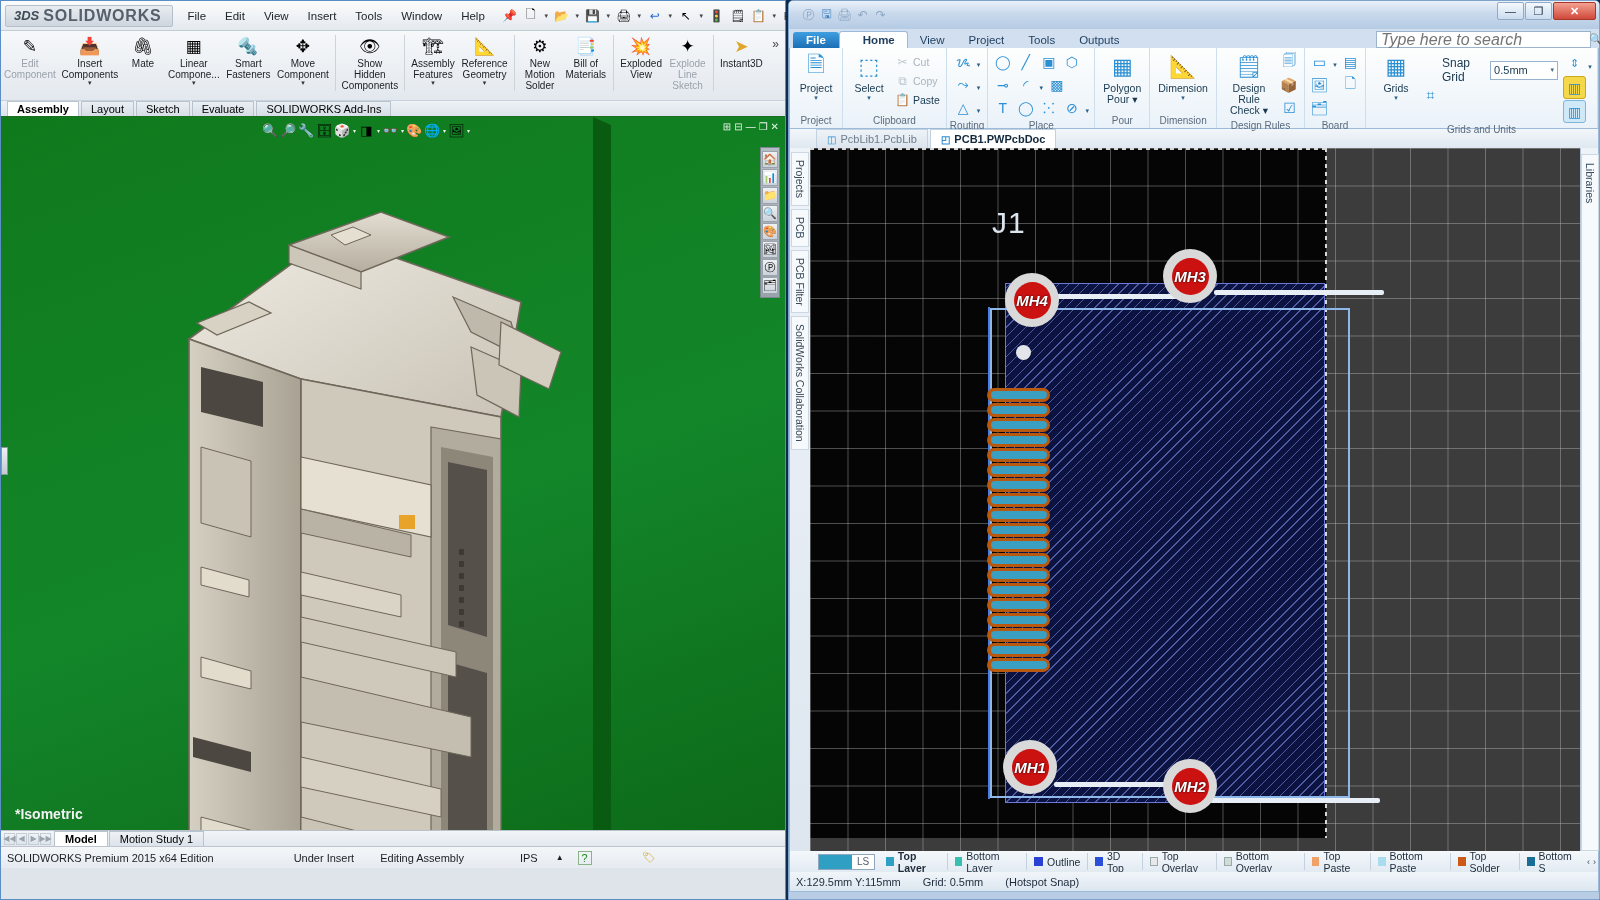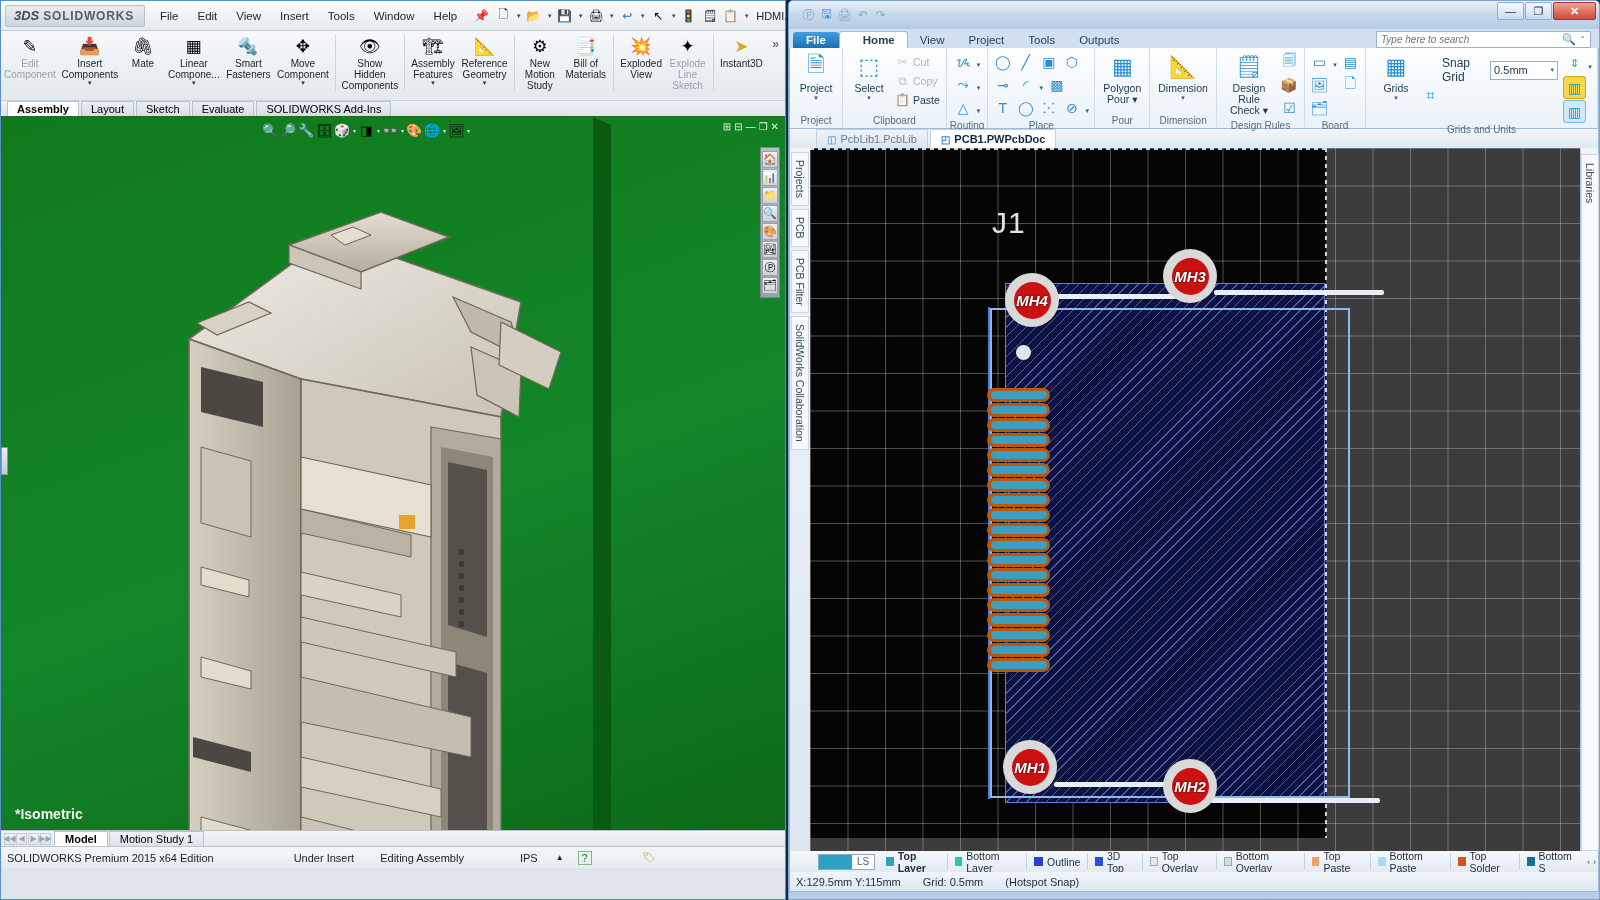--- a/index.html
+++ b/index.html
@@ -18,7 +18,7 @@
         height:22px; margin:0 6px 0 4px; background:linear-gradient(#e9edf1,#cdd5de);
         border:1px solid #b6c0ca; border-radius:2px; }
   .sw-logo .ds { font-weight:bold; font-style:italic; font-size:13px; color:#3f4a55;}
-  .sw-logo .nm { font-weight:bold; font-size:12px; color:#55606b; letter-spacing:.8px;}
+  .sw-logo .nm { font-weight:bold; font-size:16px; color:#55606b; letter-spacing:.8px;}
   .sw-menu { display:flex; gap:1px; }
   .sw-menu span { padding:3px 9px; color:#20262c; font-size:11.5px; cursor:default;}
   .sw-qat { display:flex; align-items:center; gap:1px; margin-left:6px; }

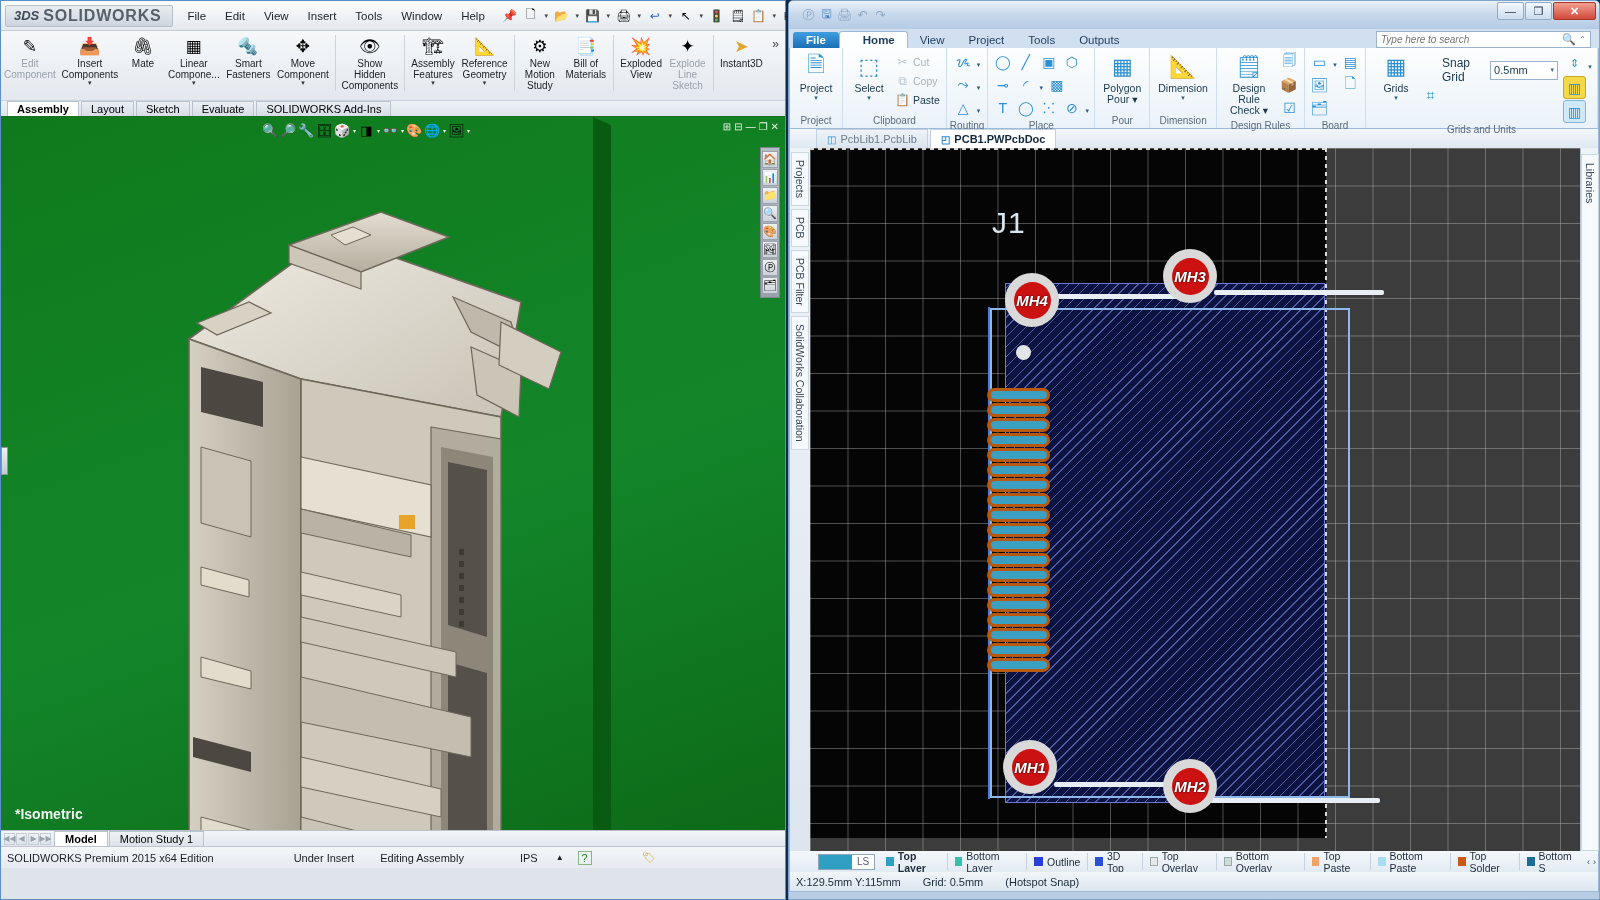--- a/index.html
+++ b/index.html
@@ -99,7 +99,7 @@
   .pw-search { position:absolute; right:8px; bottom:0; width:215px; height:17px;
         background:#fff; border:1px solid #9bb4cd; display:flex; align-items:center;
         padding:0 4px; }
-  .pw-search input { border:none; outline:none; flex:1; font-size:10px; font-style:italic;
+  .pw-search input { border:none; outline:none; flex:1; font-size:16px; font-style:italic;
         color:#7b8794; font-family:"Liberation Sans",sans-serif; background:transparent;}
   .pw-ribbon { height:81px; background:linear-gradient(#fdfefe,#eaf2f9); display:flex;
         border:1px solid #9cbada; border-top:none; }

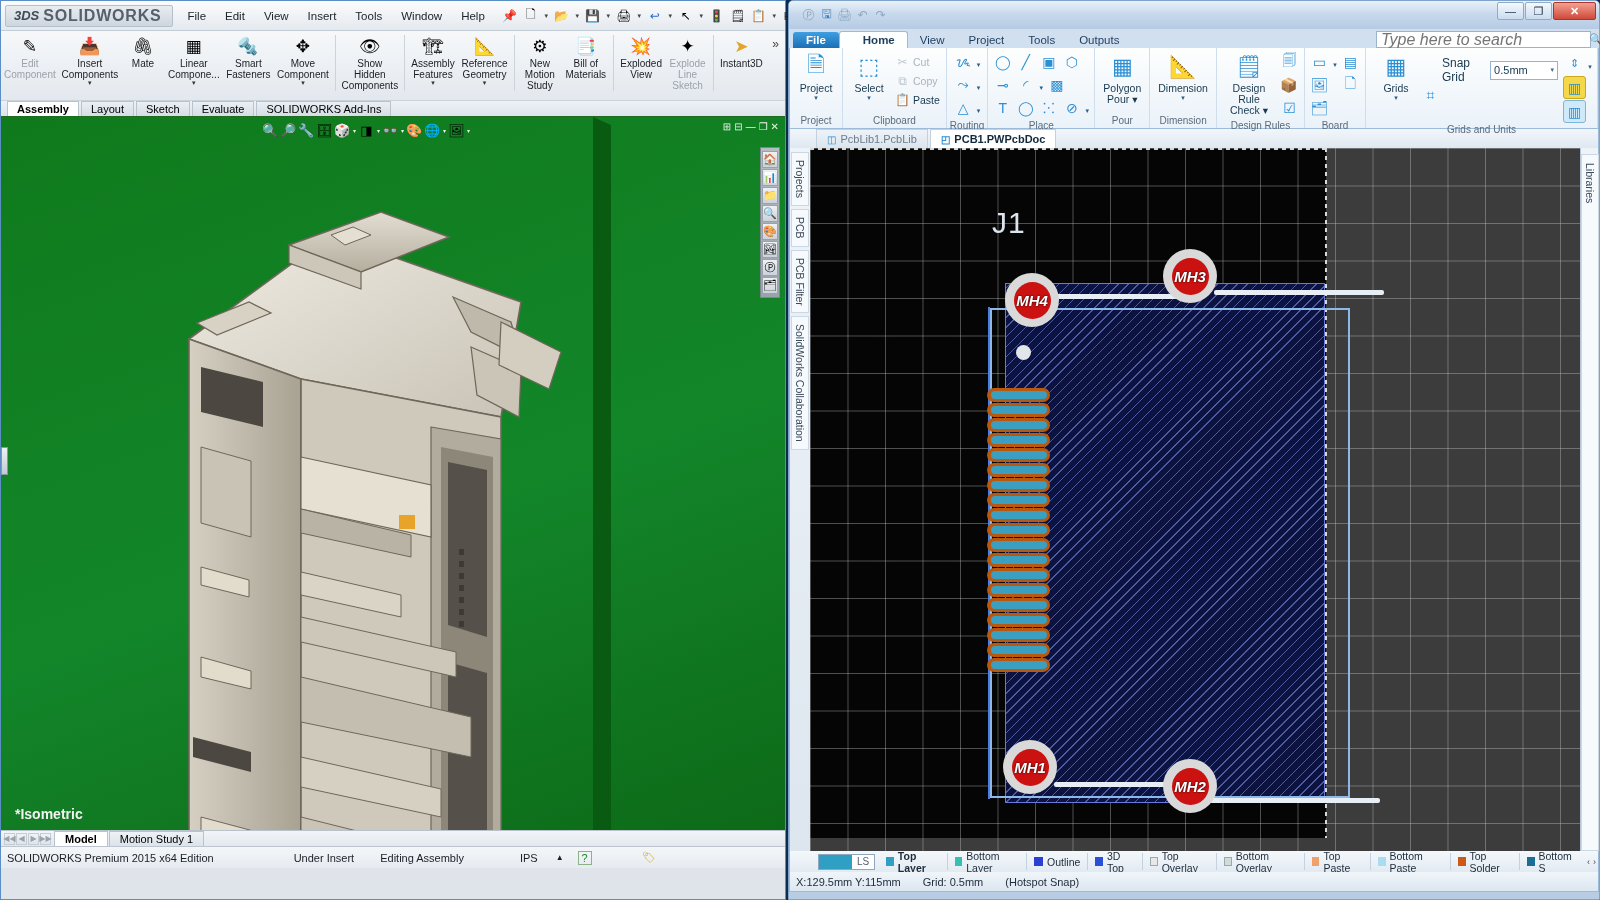--- a/index.html
+++ b/index.html
@@ -303,7 +303,7 @@
       <span class="ico">⚙</span>
       <span class="lb">New</span>
       <span class="lb">Motion</span>
-      <span class="lb">Study</span>
+      <span class="lb">Solder</span>
     </div>
     <div class="sw-cmd">
       <span class="ico">📑</span>

